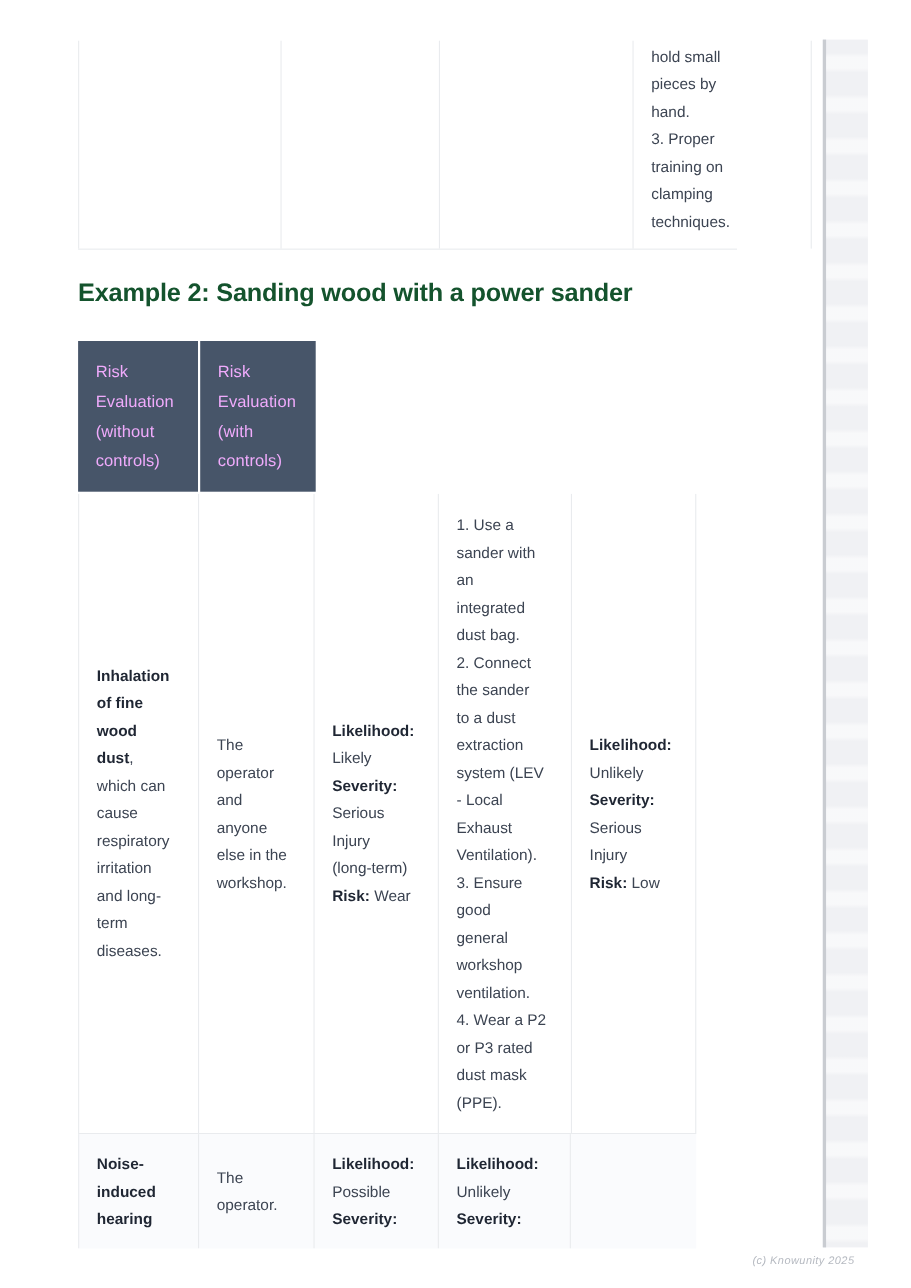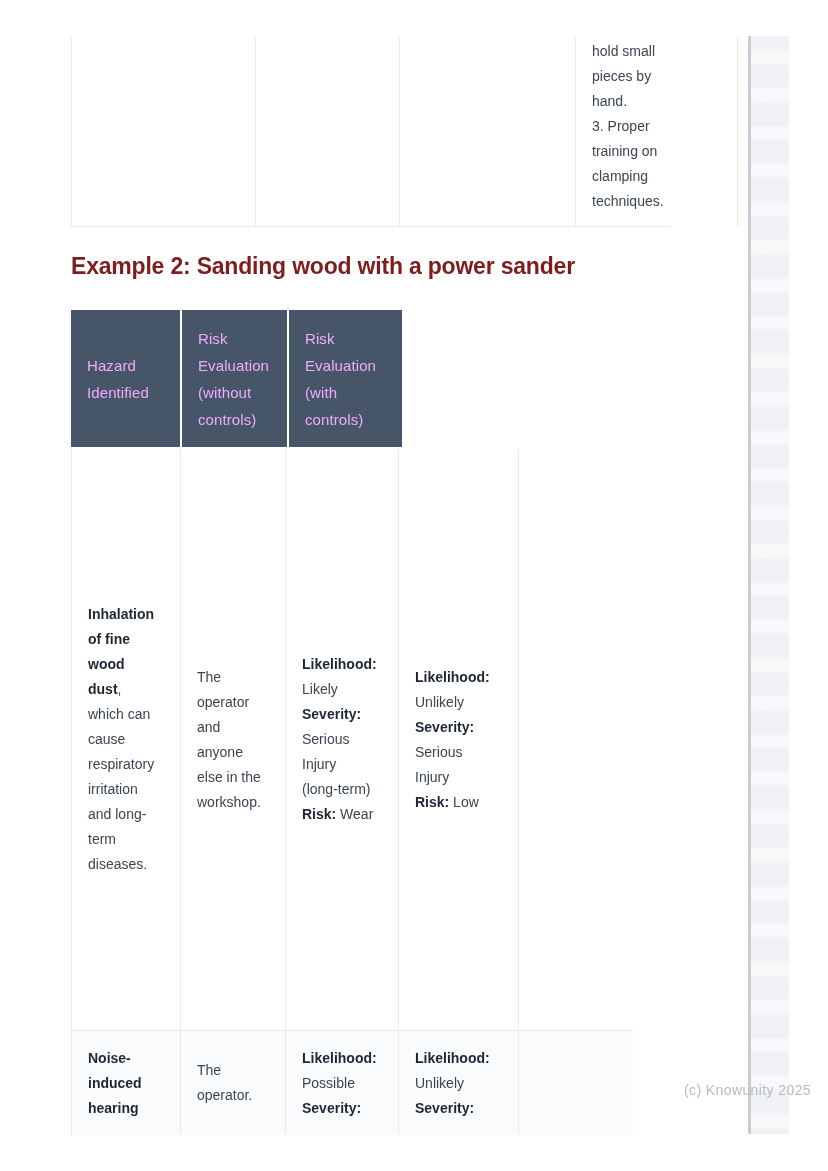--- a/index.html
+++ b/index.html
@@ -35,7 +35,7 @@
   .heading{
     position:absolute;left:71px;top:251px;width:640px;
     font-size:23px;line-height:30px;font-weight:700;
-    color:#7f1d1d;letter-spacing:-0.2px;
+    color:#14532d;letter-spacing:-0.2px;
   }
 
   

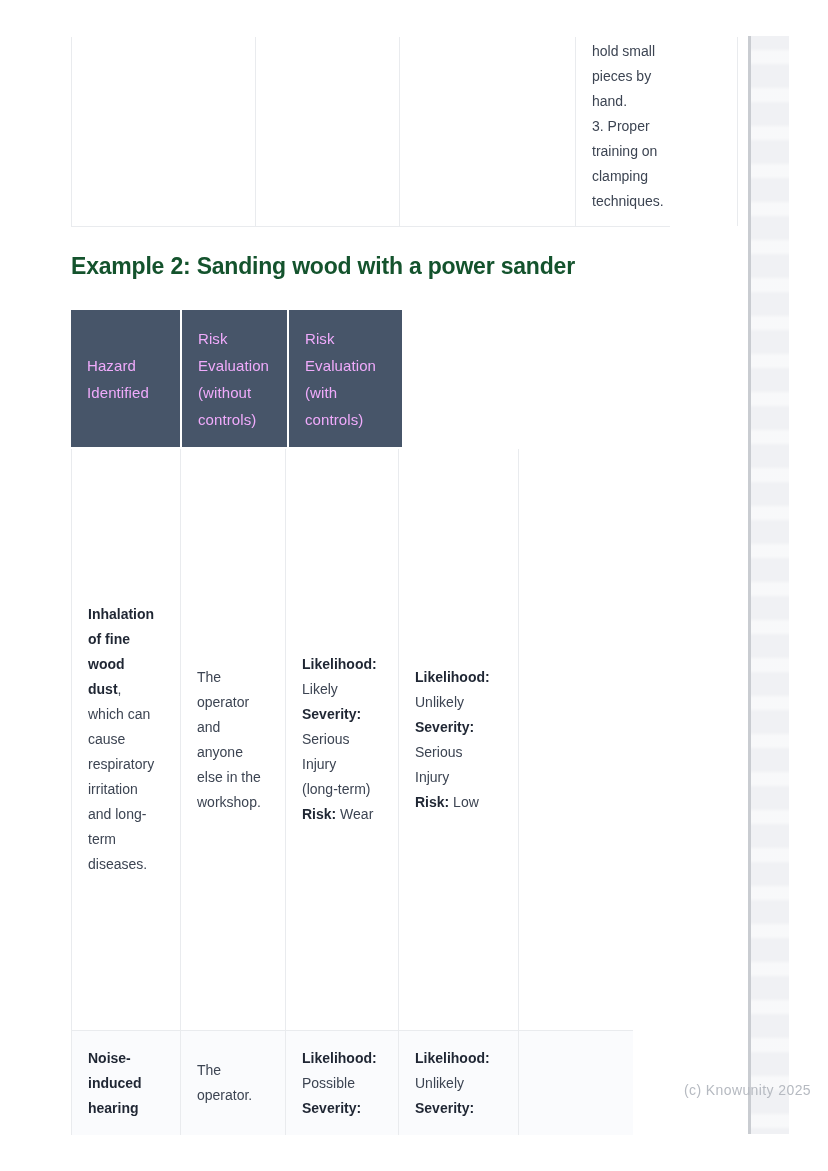--- a/index.html
+++ b/index.html
@@ -129,8 +129,6 @@
   <div class="t2">
 
     <div class="t2-head">
-      <div class="t2-hcell">Hazard
-Identified</div>
       <div class="t2-hcell">Risk
 Evaluation
 (without

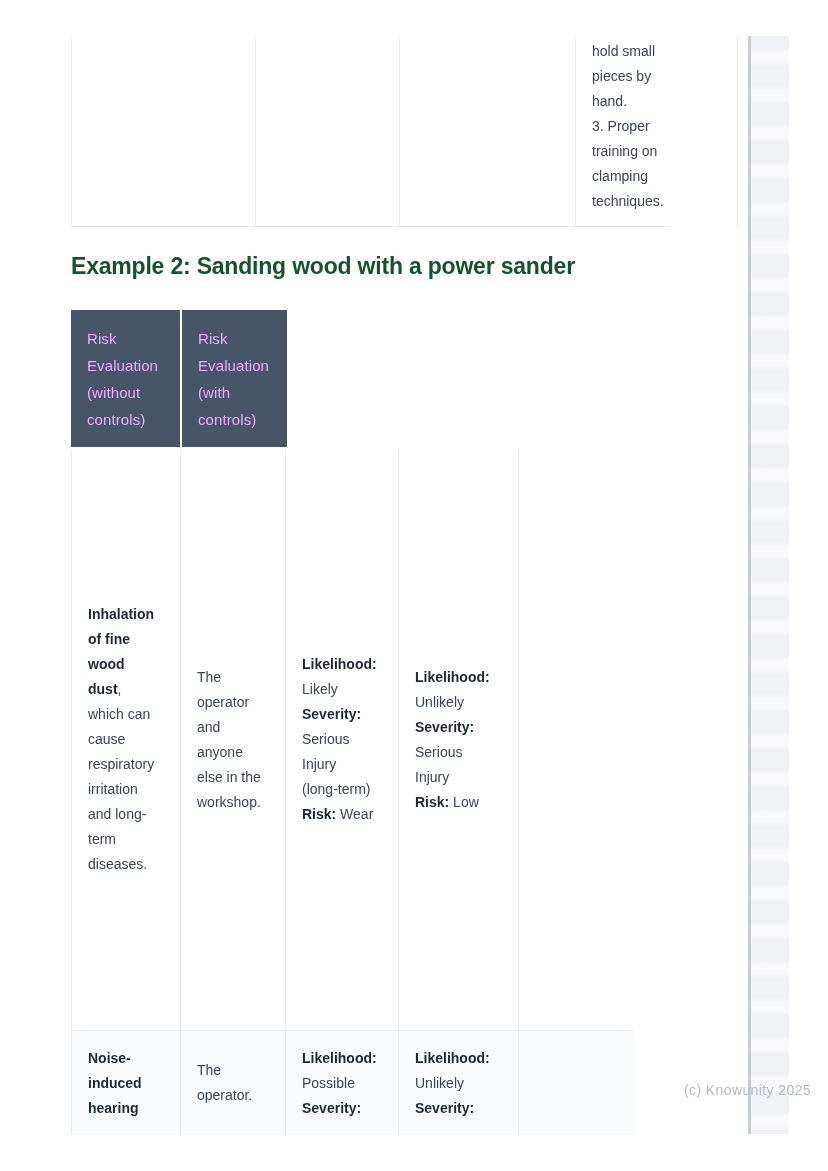--- a/index.html
+++ b/index.html
@@ -171,6 +171,30 @@
 </span><span class="b">Risk:</span><span> Wear</span></span>
       </div>
       <div class="t2-cell">
+        <span class="cell-text">1. Use a
+sander with
+an
+integrated
+dust bag.
+2. Connect
+the sander
+to a dust
+extraction
+system (LEV
+- Local
+Exhaust
+Ventilation).
+3. Ensure
+good
+general
+workshop
+ventilation.
+4. Wear a P2
+or P3 rated
+dust mask
+(PPE).</span>
+      </div>
+      <div class="t2-cell">
         <span class="cell-text"><span class="b">Likelihood:</span><span>
 Unlikely
 </span><span class="b">Severity:</span><span>

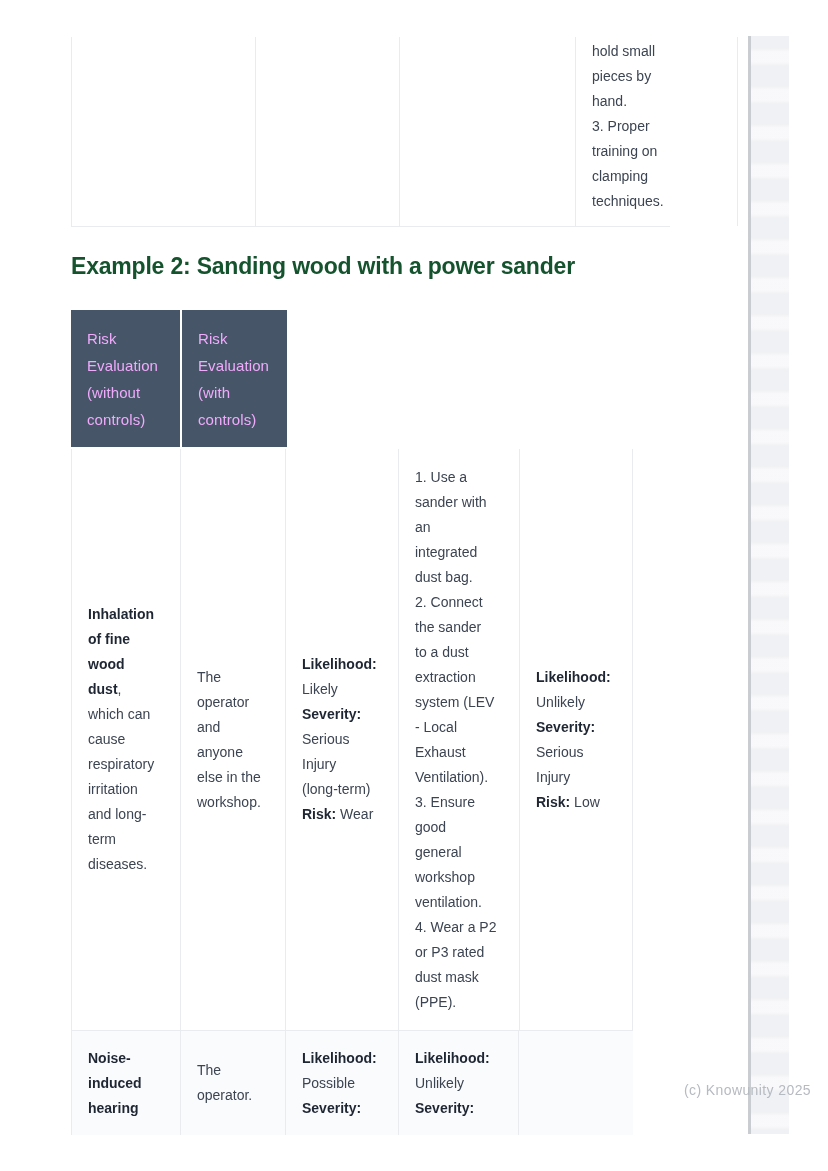--- a/index.html
+++ b/index.html
@@ -97,12 +97,13 @@
 
   
   .watermark{
-    position:absolute;left:684px;top:1083px;
-    font-size:14px;line-height:14px;
+    position:absolute;left:684px;top:1140px;
+    font-size:10px;line-height:14px;
     color:#b6bac1;
     letter-spacing:0.4px;
     z-index:5;
     white-space:nowrap;
+    font-style:italic;
   }
 </style>
 </head>

